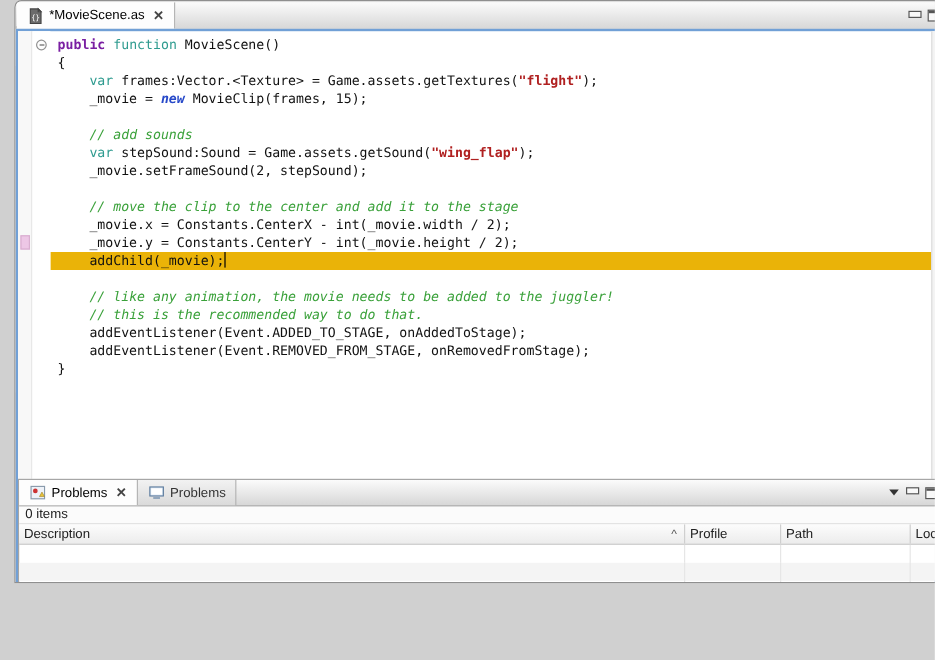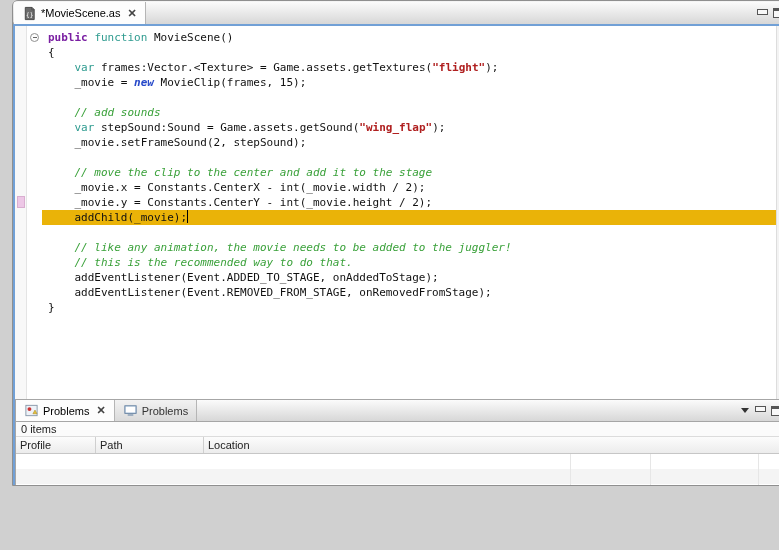--- a/index.html
+++ b/index.html
@@ -553,6 +553,10 @@
       </div>
     <div class="summary-row">0 items</div>
     <div class="table-header" id="problems-header">
+        <div class="th" style="width: 555px;">
+          <span>Description</span>
+          <span class="sort">^</span>
+        </div>
         <div class="th" style="width: 80px;">
           <span>Profile</span>
         </div>

